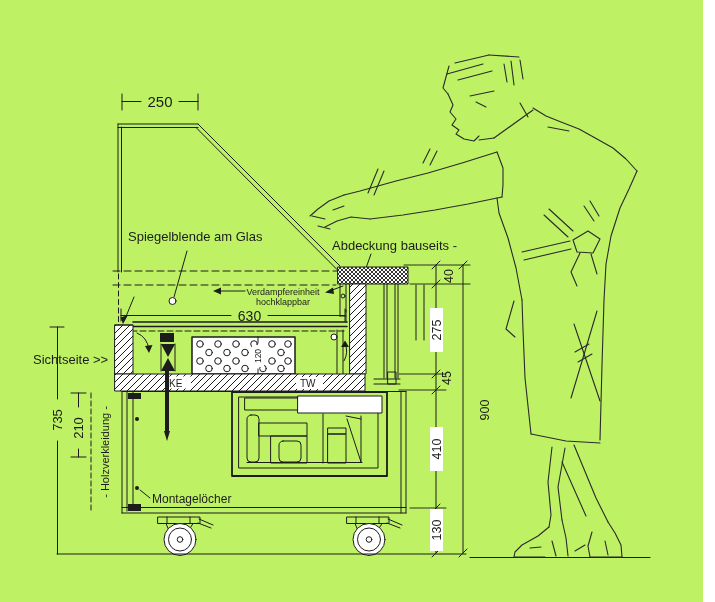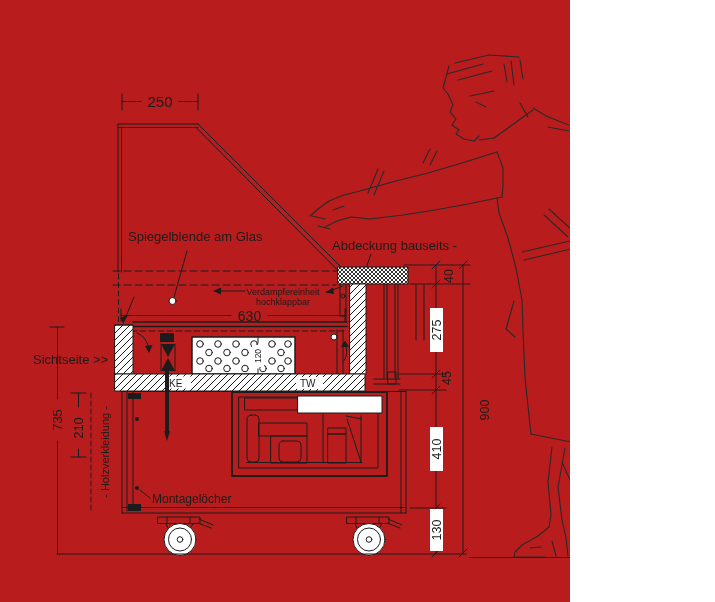--- a/index.html
+++ b/index.html
@@ -3,7 +3,7 @@
 <meta charset="utf-8">
 <style>
   html,body{margin:0;padding:0;background:#ffffff;}
-  .stage{position:relative;width:570px;height:602px;background:#b91c1c;overflow:hidden;
+  .stage{position:relative;width:703px;height:602px;background:#bef264;overflow:hidden;
          font-family:"Liberation Sans", sans-serif;}
   svg{display:block;}
   text{fill:#1c1c1c;font-family:"Liberation Sans", sans-serif;}

